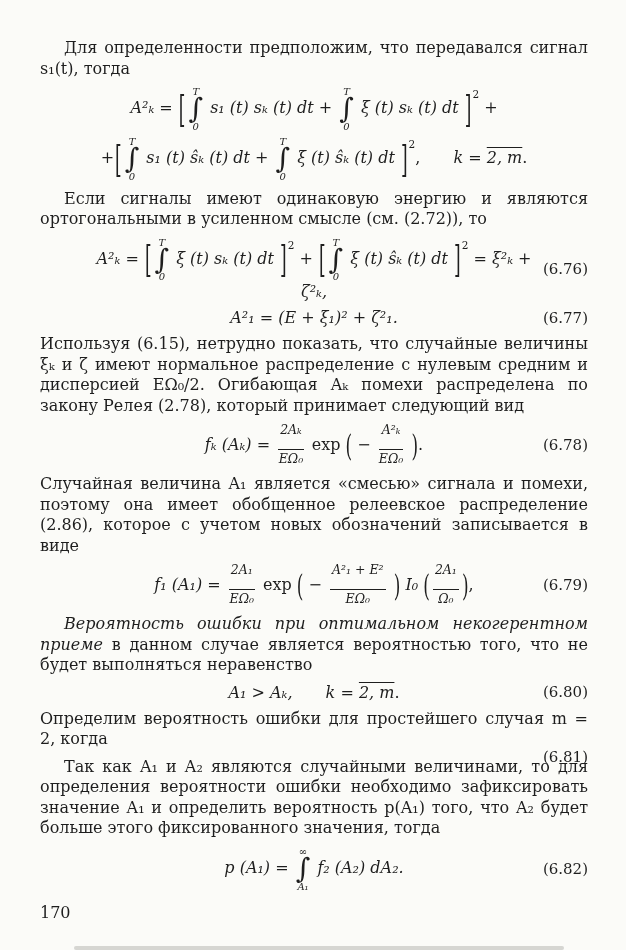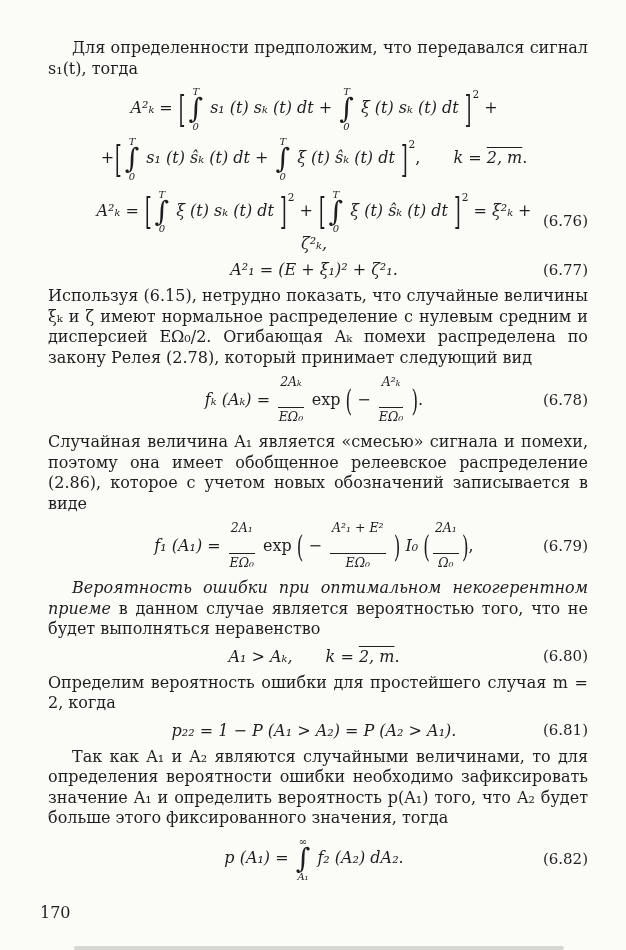--- a/index.html
+++ b/index.html
@@ -21,7 +21,7 @@
     font-size: 16px;
     line-height: 20.5px;
     text-align: justify;
-    margin: 0 0 2px 8px;
+    margin: 0 0 2px 0;
   }
   .ind { text-indent: 24px; }
   .it  { font-style: italic; }

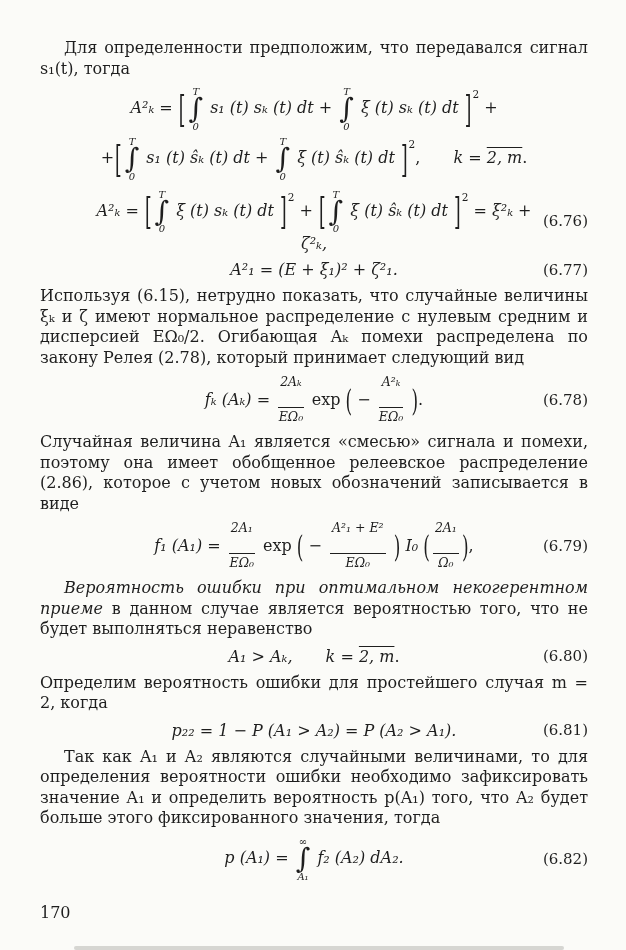--- a/index.html
+++ b/index.html
@@ -160,6 +160,7 @@
     </div>
   </div>
 
+  <p class="para ind">Если сигналы имеют одинаковую энергию и являются ортогональными в усиленном смысле (см. (2.72)), то</p>
 
   <div class="eqrow">
     <span class="m">A²ₖ =</span>

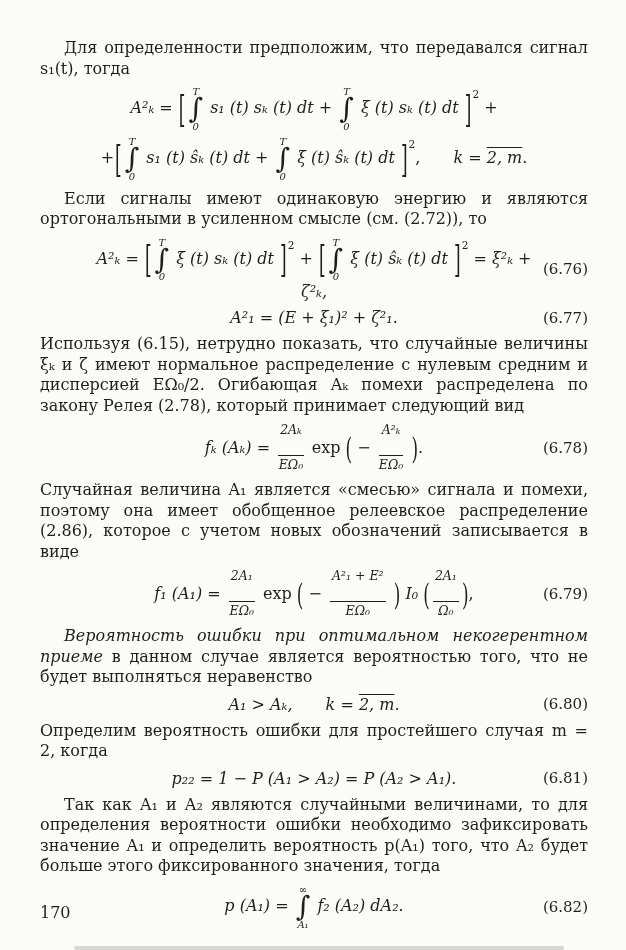--- a/index.html
+++ b/index.html
@@ -94,7 +94,7 @@
     position: relative;
     top: -1px;
   }
-  .fnum { display: block; border-bottom: 1px solid #1e1e1e; padding: 0 2px 18px; }
+  .fnum { display: block; border-bottom: 1px solid #1e1e1e; padding: 0 2px 12px; }
   .fden { display: block; padding-top: 1px; }
 
   .ovl { text-decoration: overline; }

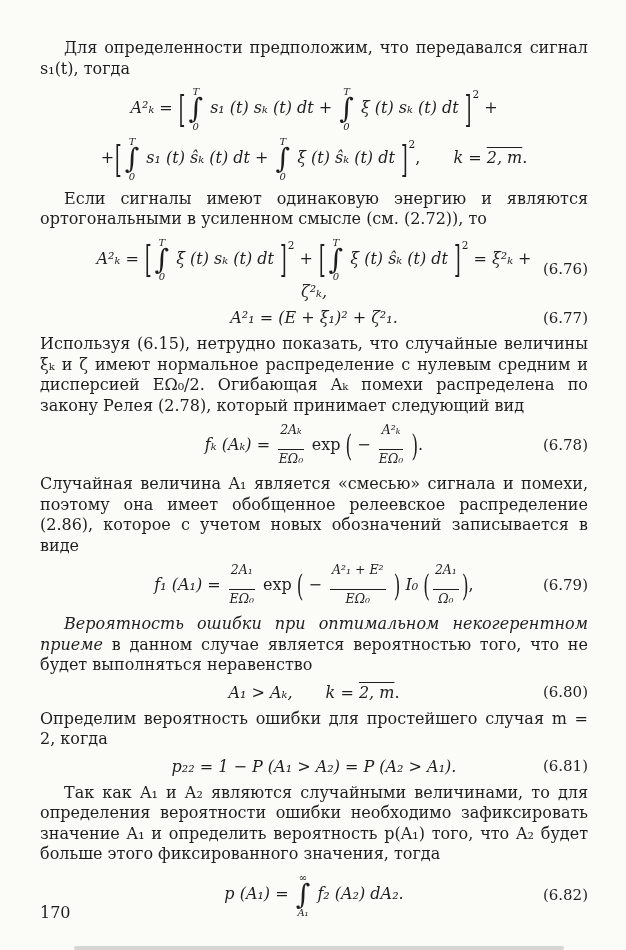--- a/index.html
+++ b/index.html
@@ -229,7 +229,6 @@
   <p class="para">Определим вероятность ошибки для простейшего случая m = 2, когда</p>
 
   <div class="eqrow">
-    <span class="m">p₂₂ = 1 − P (A₁ &gt; A₂) = P (A₂ &gt; A₁).</span>
     <span class="eqnum">(6.81)</span>
   </div>
 

